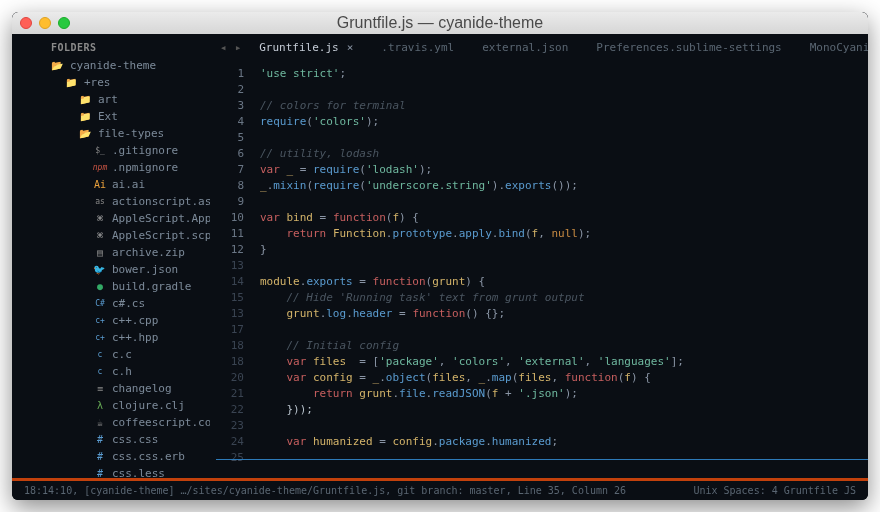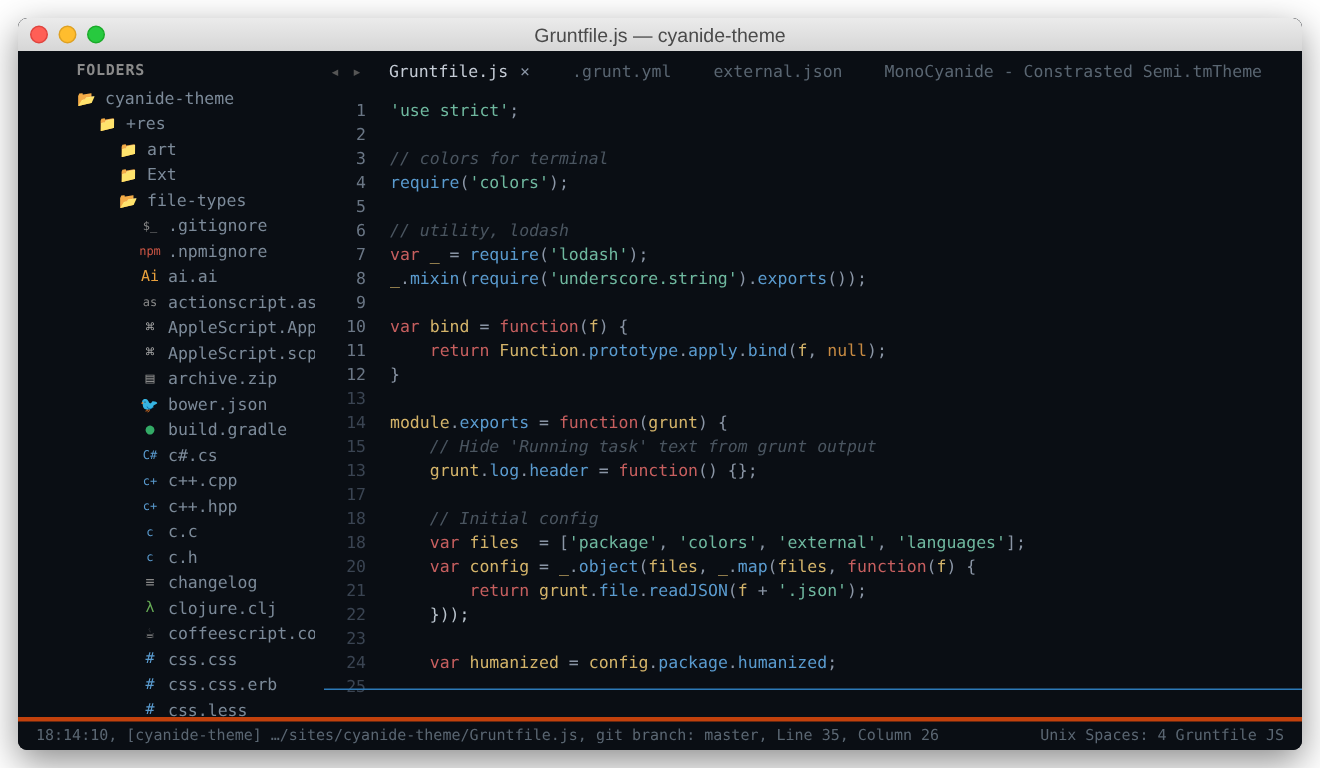--- a/index.html
+++ b/index.html
@@ -9,7 +9,7 @@
 .traffic { display:flex; gap:7px; }
 .tl { width:12px; height:12px; border-radius:50%; }
 .tl.r{background:#ff5f56;border:1px solid #e0443e;} .tl.y{background:#ffbd2e;border:1px solid #dea123;} .tl.g{background:#27c93f;border:1px solid #1aab29;}
-.wintitle { position:absolute; left:0; right:0; text-align:center; font-size:13px; color:#4a4a4a; font-family:-apple-system,sans-serif; pointer-events:none; }
+.wintitle { position:absolute; left:0; right:0; text-align:center; font-size:16px; color:#4a4a4a; font-family:-apple-system,sans-serif; pointer-events:none; }
 .body { flex:1; display:flex; overflow:hidden; }
 .sidebar { width:204px; background:#0a0e14; overflow-y:auto; padding-top:4px;padding-left:29px; }
 .shdr { color:#8a8a8a; font-size:10px; font-weight:bold; padding:4px 10px 4px 10px; letter-spacing:.5px; }

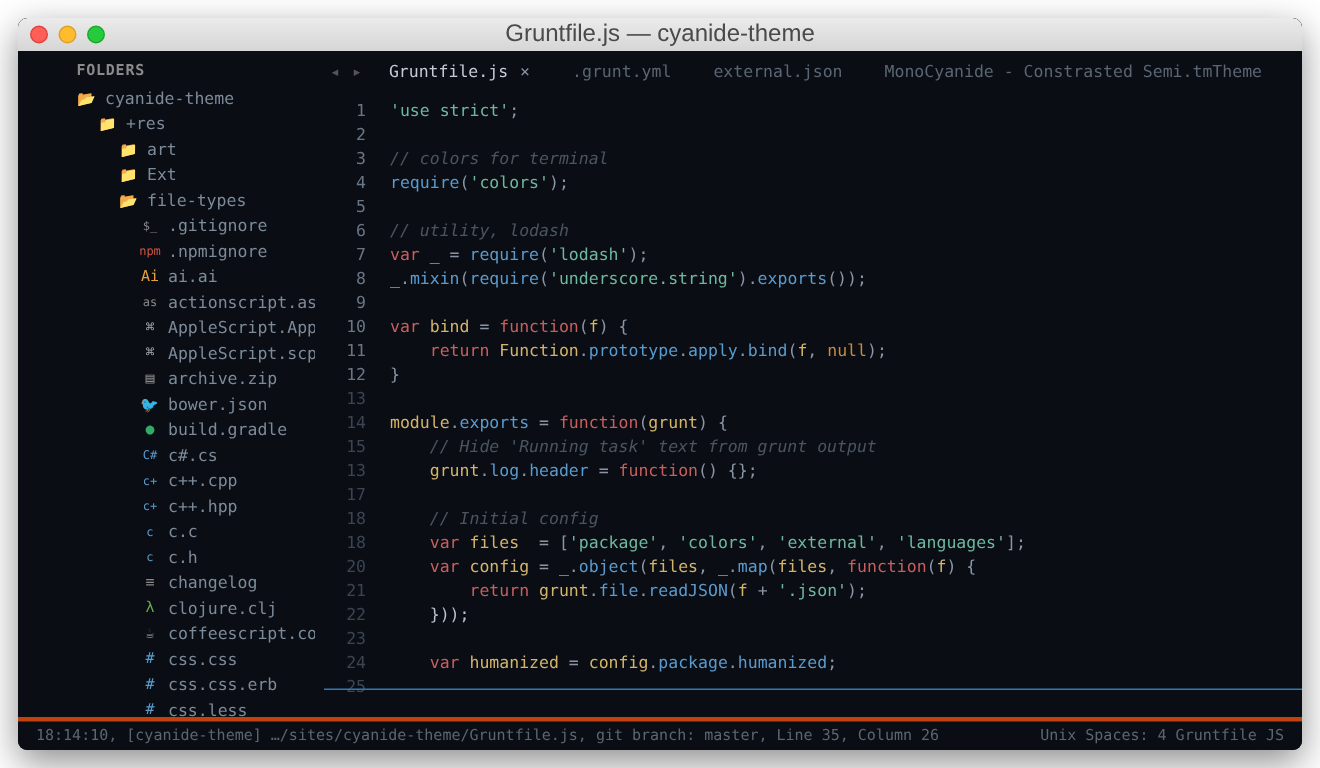--- a/index.html
+++ b/index.html
@@ -160,7 +160,7 @@
               <span class="tabx">×</span>
             </div>
             <div class="tab">
-              <span>.grunt.yml</span>
+              <span>.travis.yml</span>
             </div>
             <div class="tab">
               <span>external.json</span>

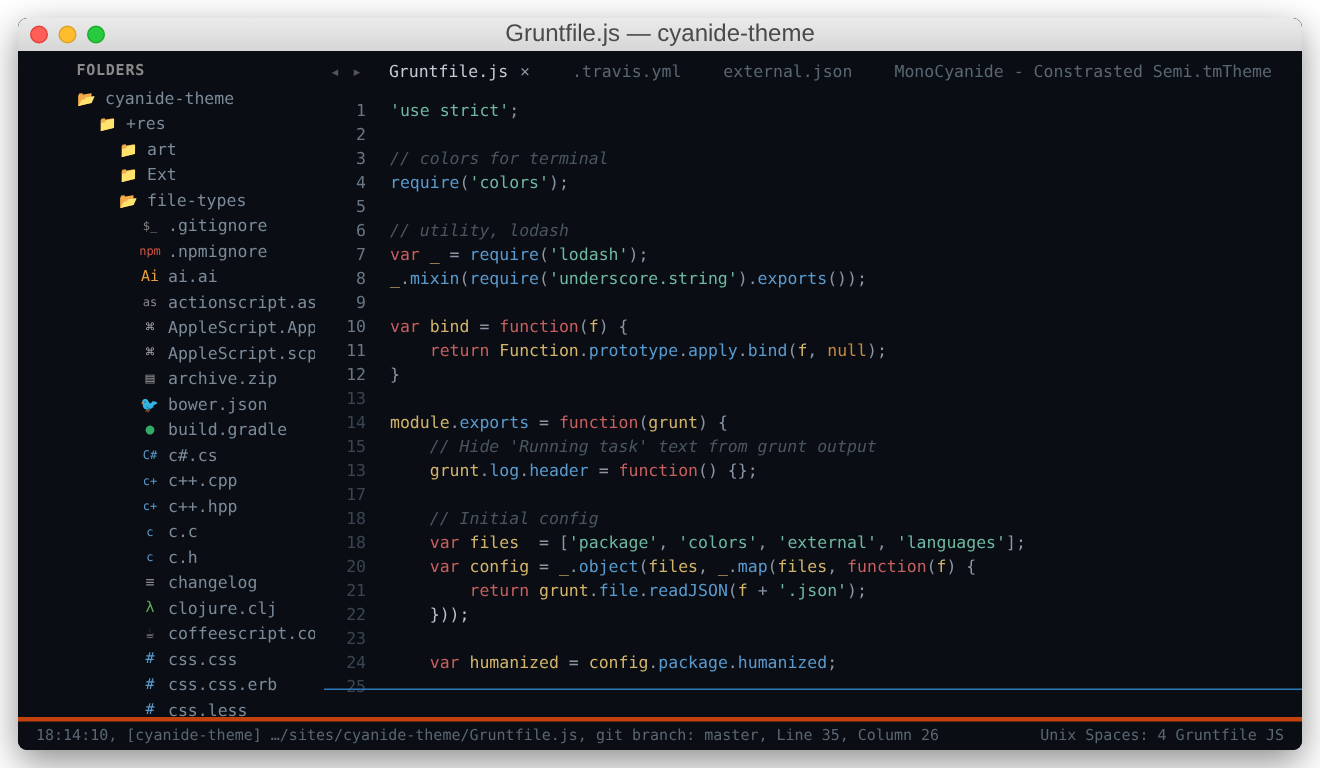--- a/index.html
+++ b/index.html
@@ -166,6 +166,9 @@
               <span>external.json</span>
             </div>
             <div class="tab">
+              <span>Preferences.sublime-settings</span>
+            </div>
+            <div class="tab">
               <span>MonoCyanide - Constrasted Semi.tmTheme</span>
             </div>
           </div>

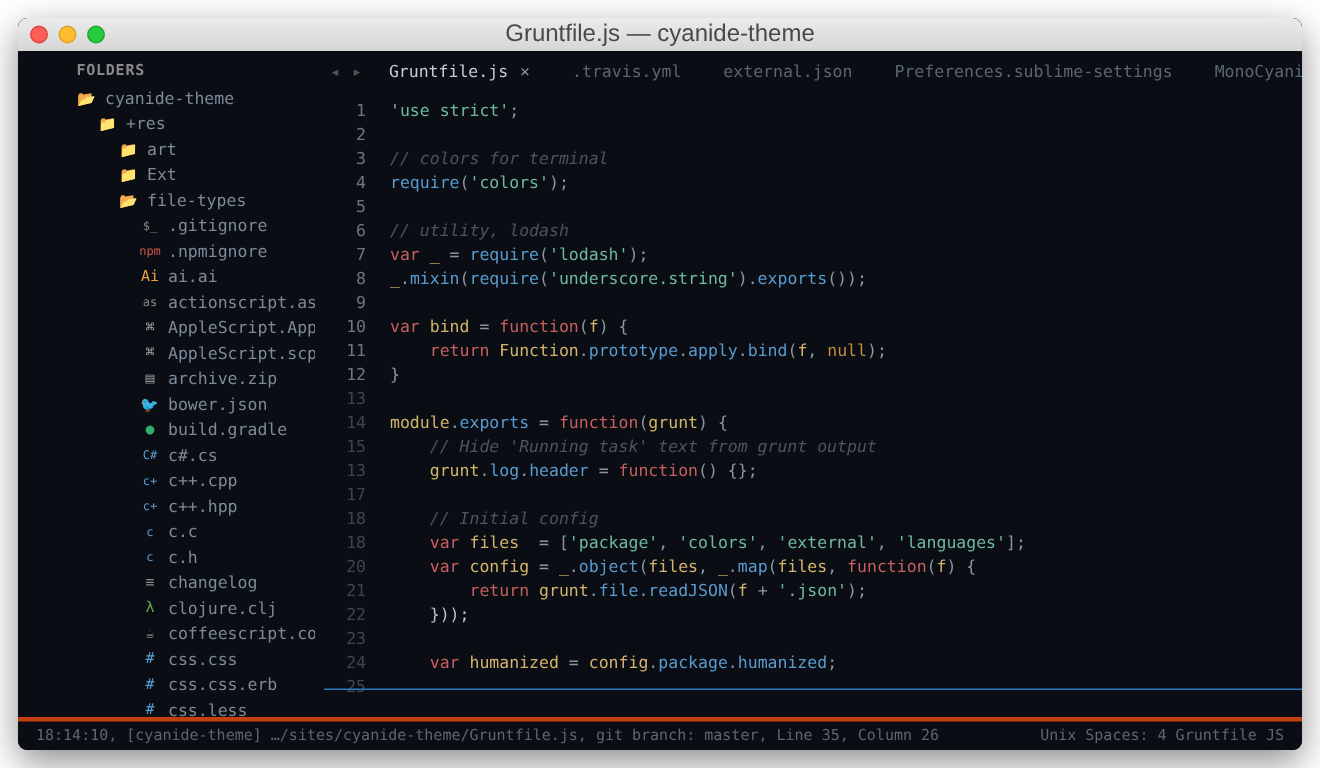--- a/index.html
+++ b/index.html
@@ -72,7 +72,7 @@
             <span class="ftxt">.gitignore</span>
           </div>
           <div class="frow" style="--ind: 52px;">
-            <span class="fico" style="color: rgb(204, 85, 68); font-size: 8px;">npm</span>
+            <span class="fico" style="color: rgb(204, 85, 68); font-size: 8px; font-style: italic;">npm</span>
             <span class="ftxt">.npmignore</span>
           </div>
           <div class="frow" style="--ind: 52px;">

